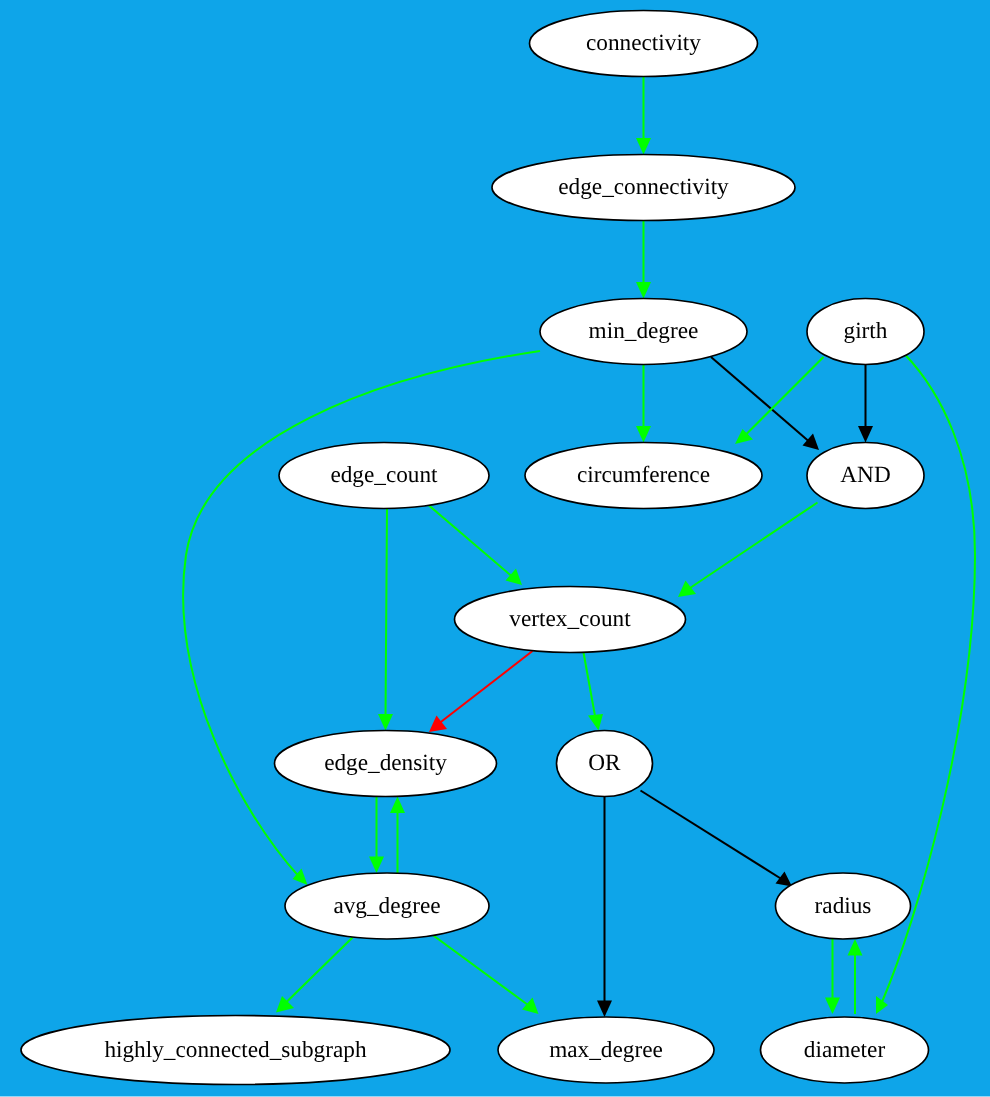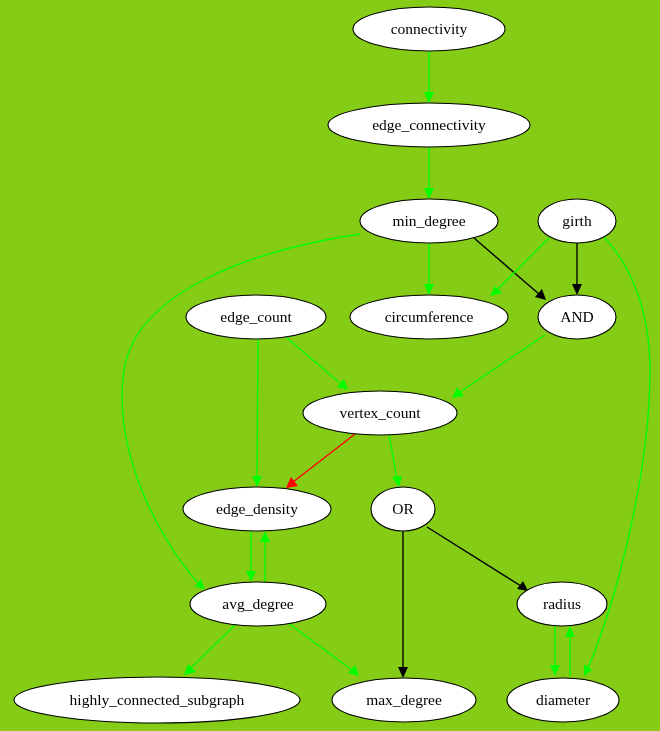--- a/index.html
+++ b/index.html
@@ -11,7 +11,7 @@
     position: relative;
     width: 660px;
     height: 731px;
-    background: #84cc16;
+    background: #0ea5e9;
     overflow: hidden;
     font-family: "Liberation Serif", "DejaVu Serif", serif;
   }

